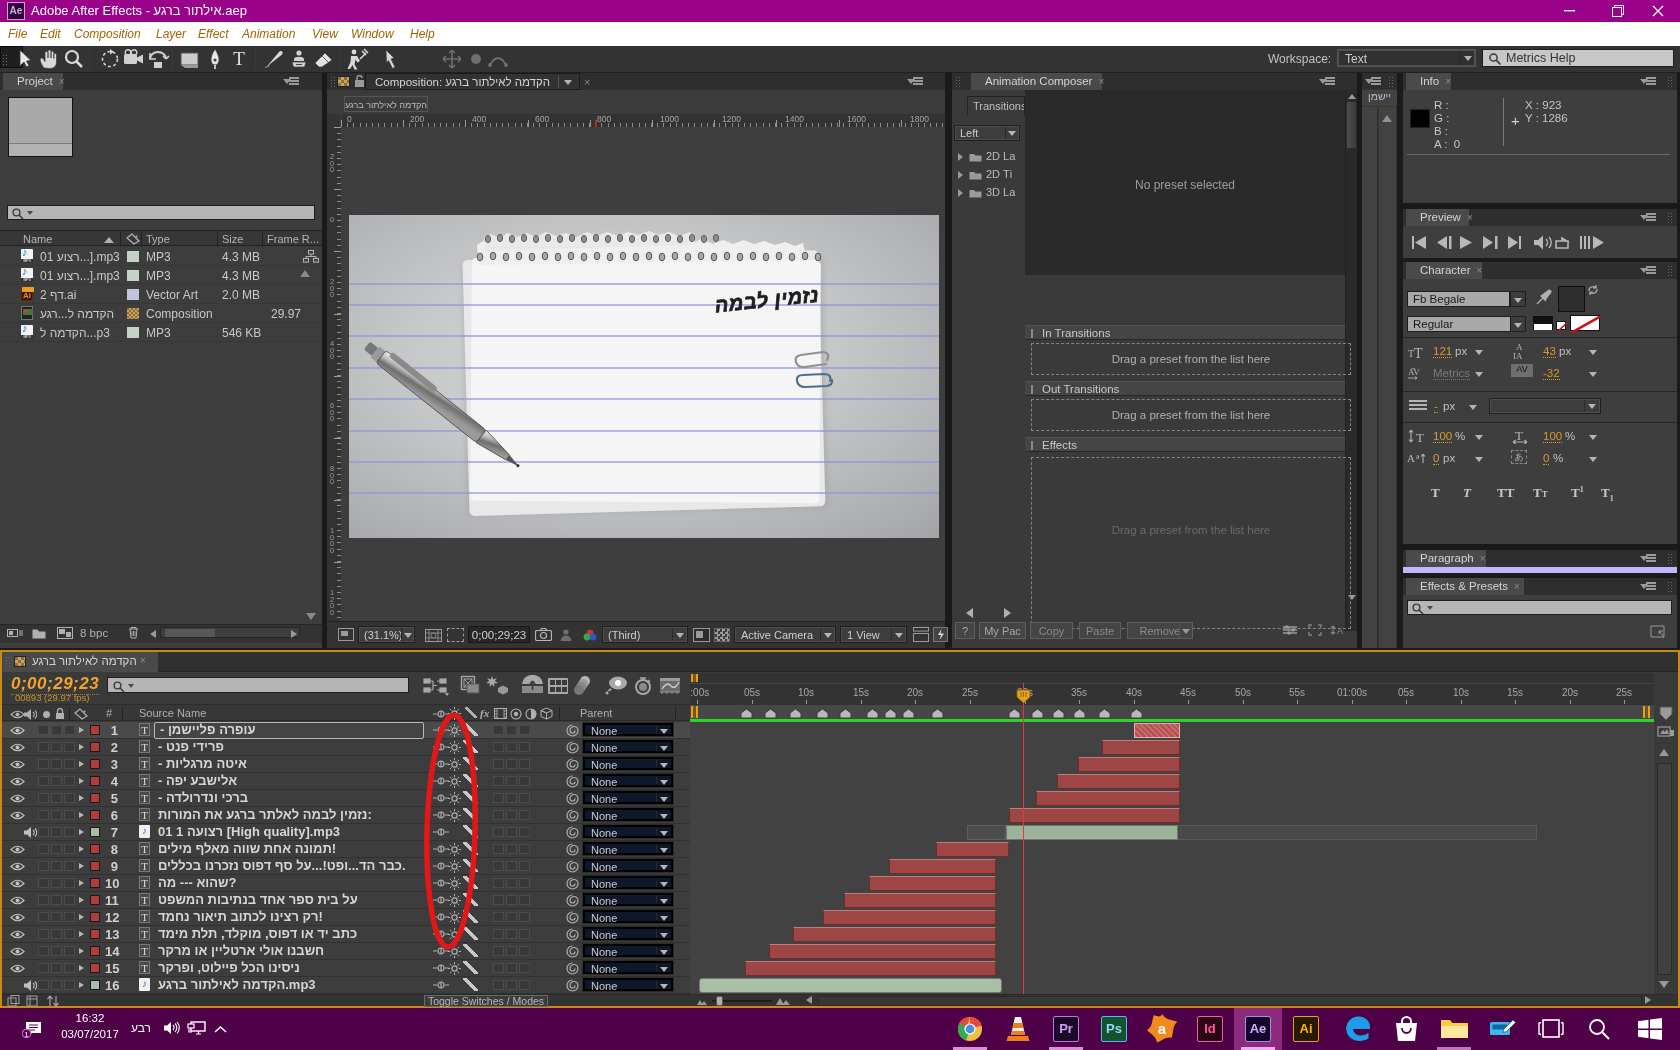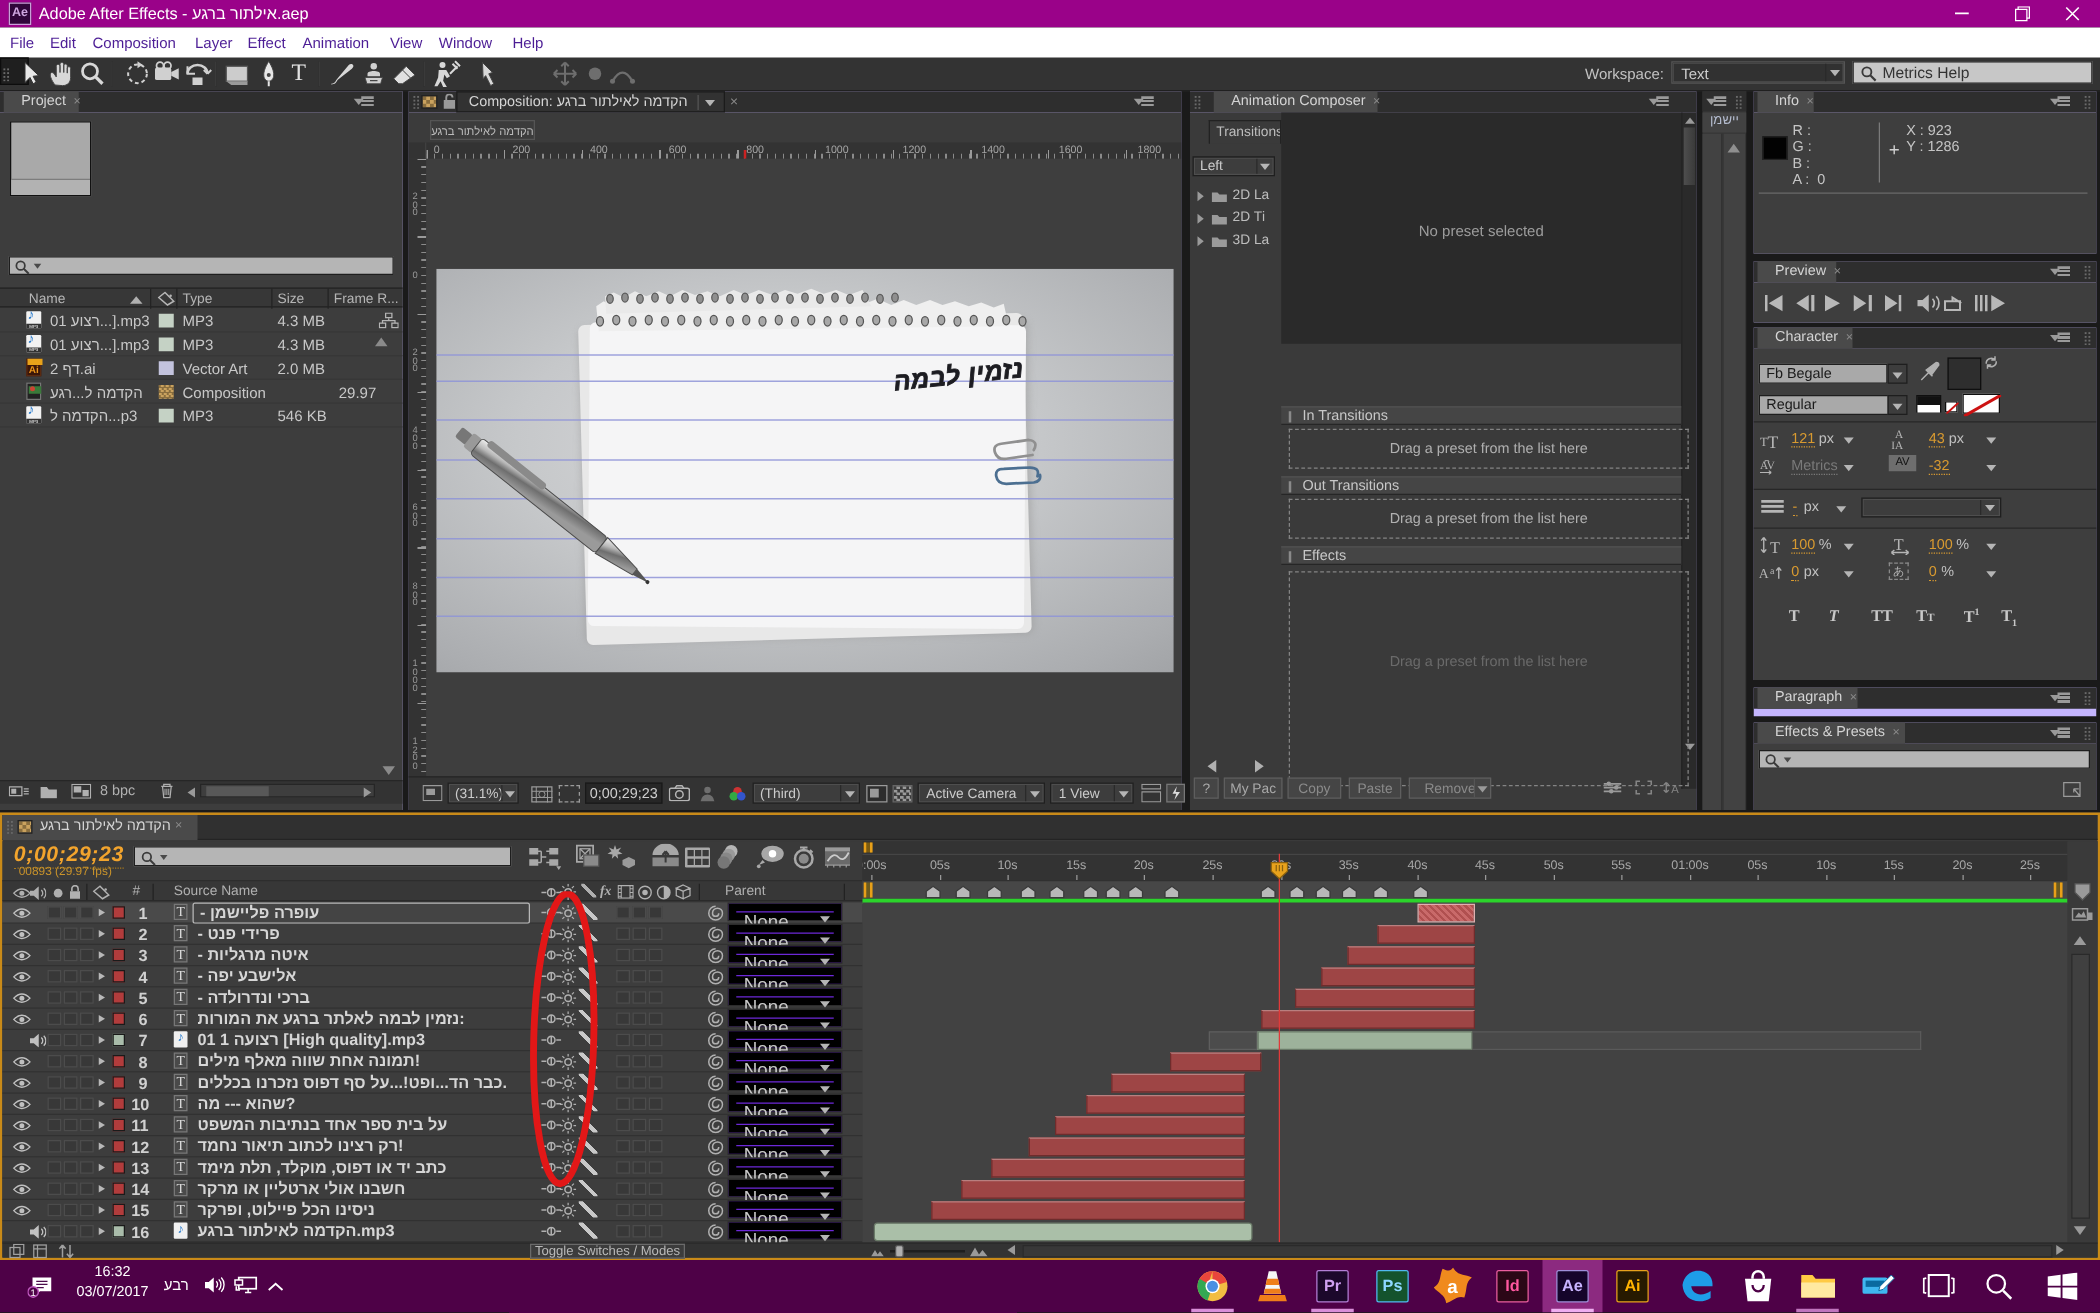--- a/index.html
+++ b/index.html
@@ -17,8 +17,8 @@
 .winbtn svg { position:absolute; left:14px; top:5px; }
 
 
-#menubar { left:0; top:22px; width:1680px; height:38px; background:#ffffff; color:#4c1d95;
-  font-size:12px; }
+#menubar { left:0; top:22px; width:1680px; height:38px; background:#ffffff; color:#a16207;
+  font-size:12px;font-style:italic; }
 #menubar span { position:absolute; top:5px; }
 
 

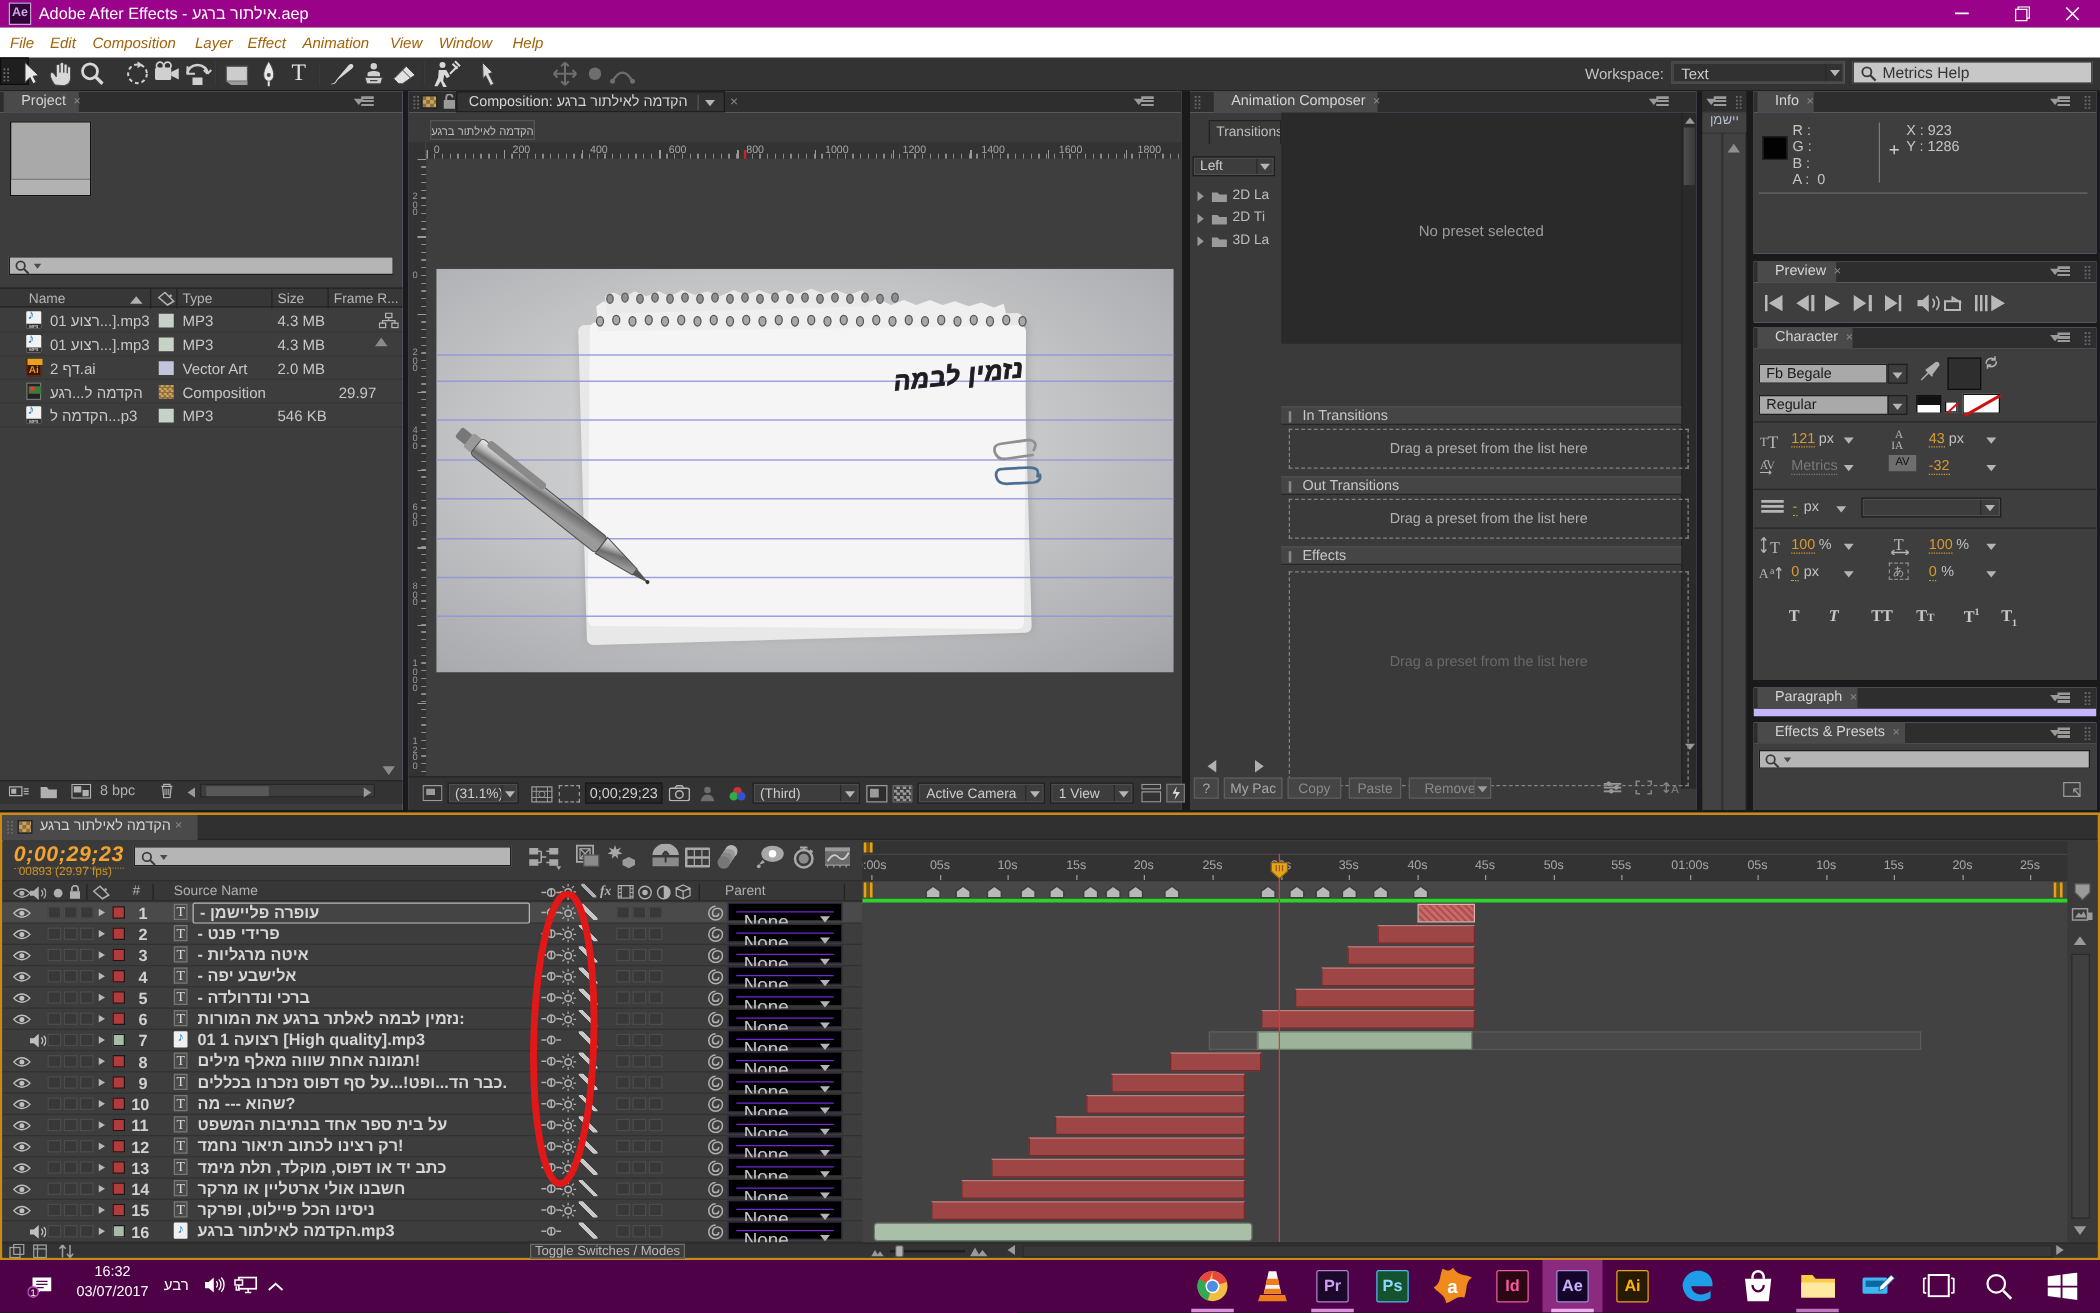--- a/index.html
+++ b/index.html
@@ -76,7 +76,7 @@
 .tname { position:absolute; left:156px; top:0px; font-weight:bold; white-space:nowrap; }
 .selname { left:158px; }
 .trow.sel:before { content:""; position:absolute; left:152px; top:0; width:268px; height:15px; border:1px solid #b8b8b8; border-radius:2px; background:#444; }
-.pdrop { position:absolute; left:581px; top:1px; width:90px; height:13px; background:#6d28d9; border:6px solid #000000; box-shadow:0 0 0 1px #2c2c2c; font-size:15px; }
+.pdrop { position:absolute; left:581px; top:1px; width:90px; height:13px; background:#0f172a; border:2px solid #000000; box-shadow:0 0 0 1px #2c2c2c; font-size:11px; }
 .pdrop b { position:absolute; left:6px; top:0; font-weight:normal; color:#c8c8c8; }
 .dv2 { position:absolute; right:14px; top:1px; bottom:1px; width:1px; background:#2a2a2a; }
 .da2 { position:absolute; right:3px; top:4px; border-left:4px solid transparent; border-right:4px solid transparent; border-top:5px solid #b5b5b5; }

